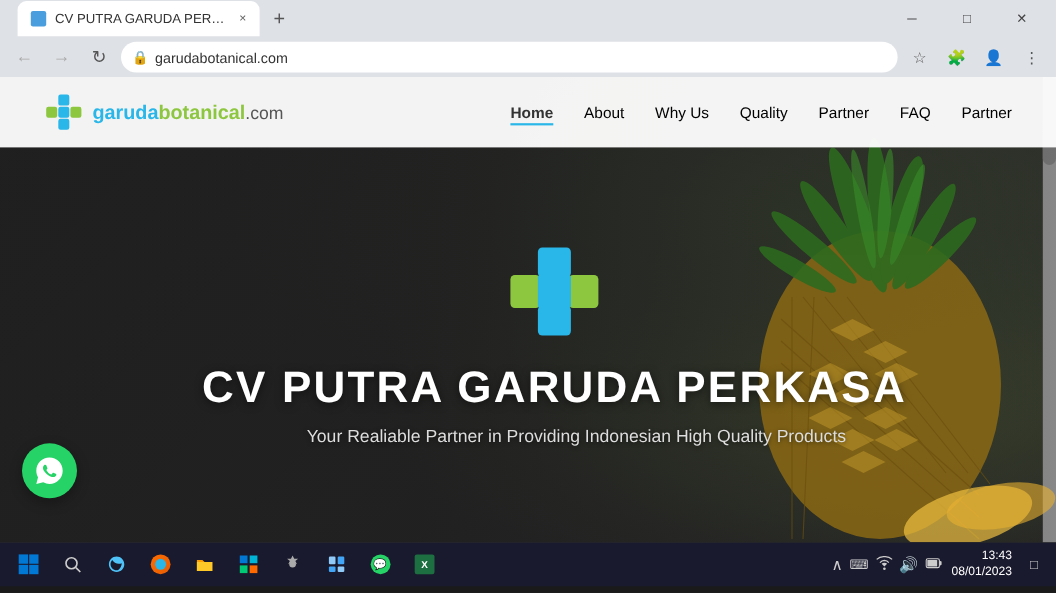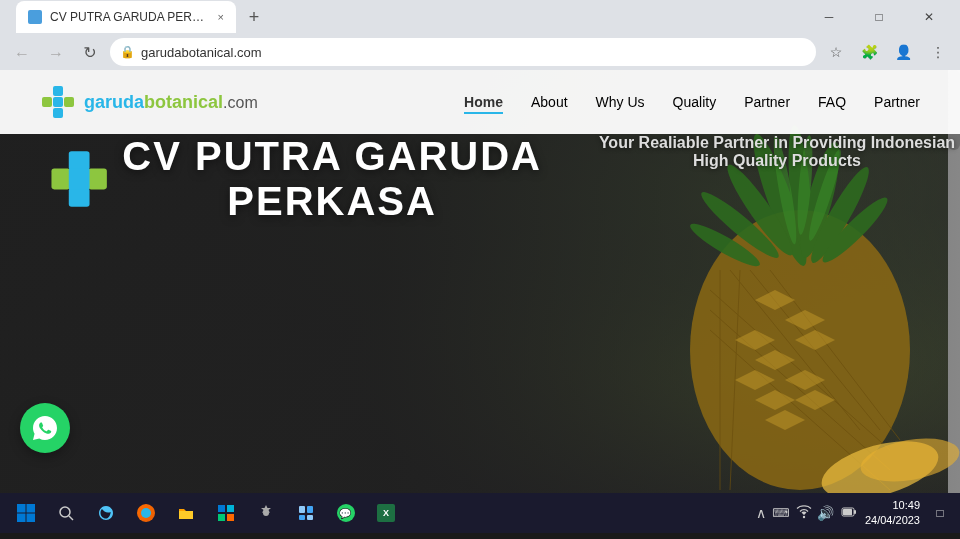--- a/index.html
+++ b/index.html
@@ -241,7 +241,8 @@
       right: 0;
       bottom: 0;
       display: flex;
-      flex-direction: row;
+      flex-direction: column;
+      align-items: center;
       justify-content: center;
       z-index: 5;
       text-align: center;

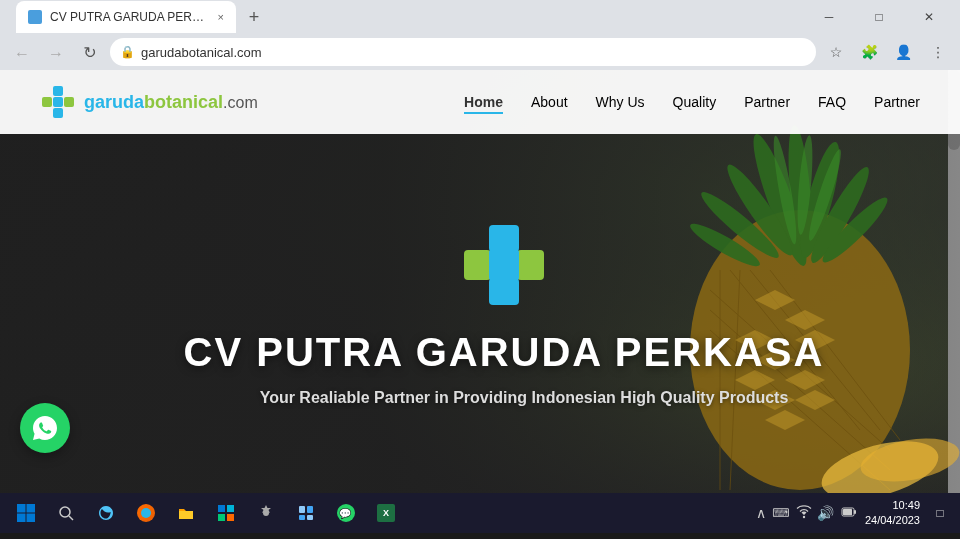--- a/index.html
+++ b/index.html
@@ -264,7 +264,7 @@
     .hero-subtitle {
       font-size: 16px;
       color: #ddd;
-      font-weight: 700;
+      font-weight: 400;
       text-shadow: 0 1px 4px rgba(0,0,0,0.5);
       margin-left: 40px;
     }

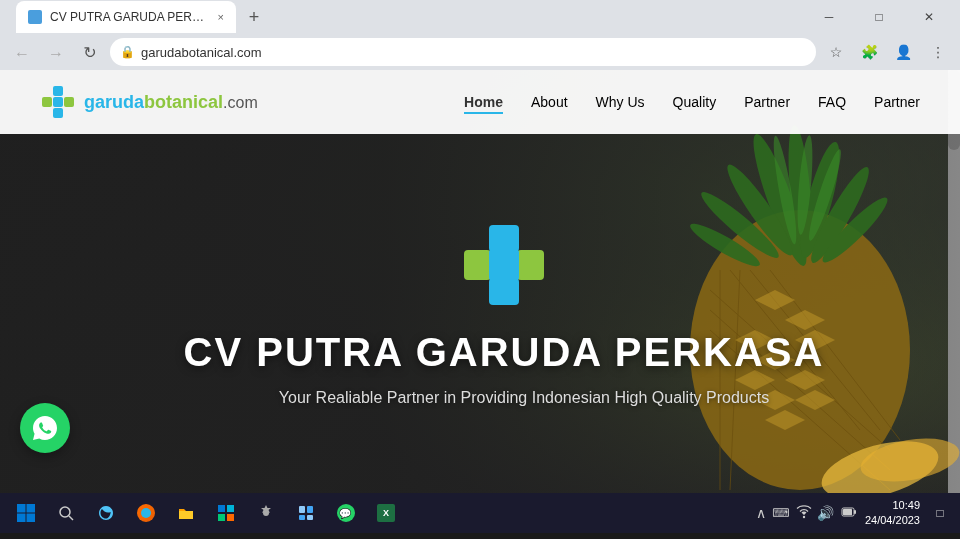--- a/index.html
+++ b/index.html
@@ -596,7 +596,7 @@
       </span>
     </div>
     <div class="clock">
-      <span>10:49</span>
+      <span>13:43</span>
       <span>24/04/2023</span>
     </div>
     <div class="notification-btn">□</div>

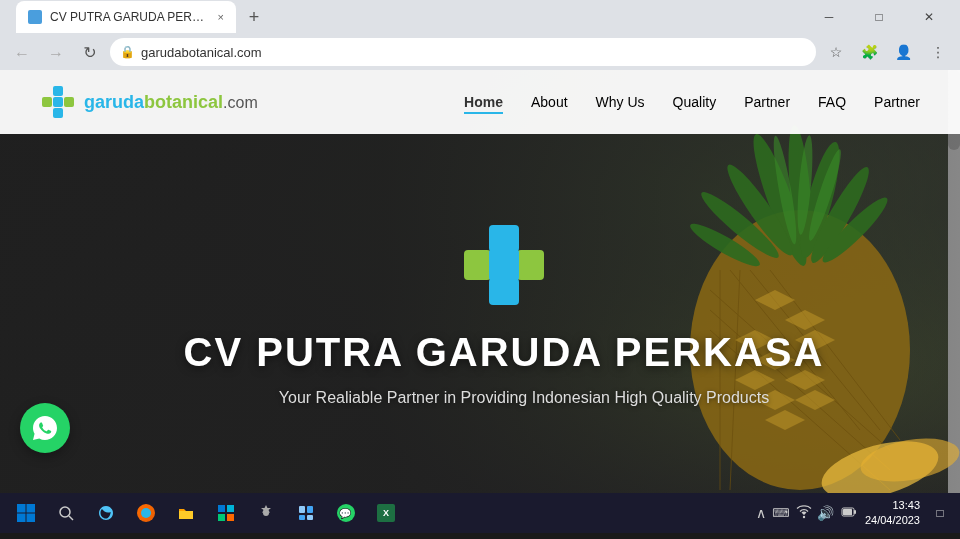--- a/index.html
+++ b/index.html
@@ -597,7 +597,7 @@
     </div>
     <div class="clock">
       <span>13:43</span>
-      <span>24/04/2023</span>
+      <span>08/01/2023</span>
     </div>
     <div class="notification-btn">□</div>
   </div>

